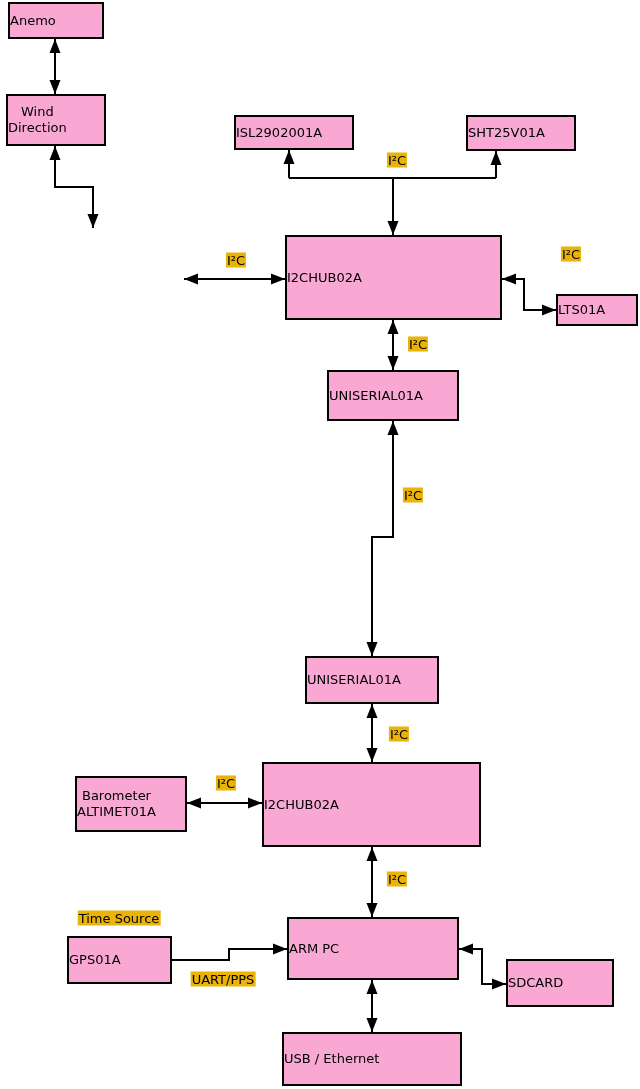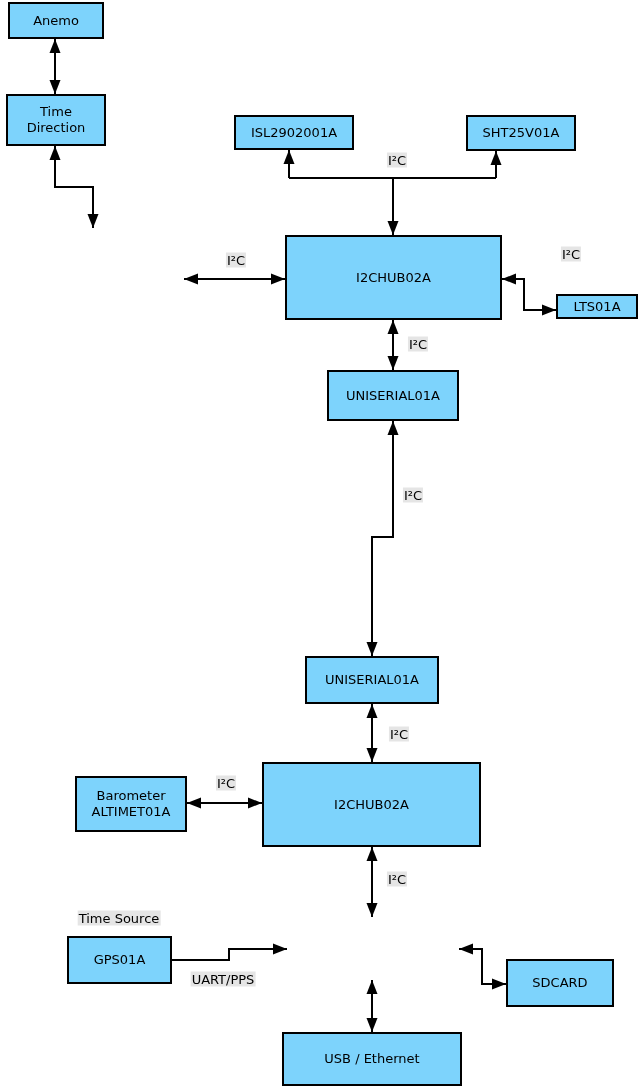--- a/index.html
+++ b/index.html
@@ -36,10 +36,9 @@
     position: absolute;
     box-sizing: border-box;
     border: 2px solid #000000;
-    background: #7dd3fc;
+    background: #f9a8d4;
     display: flex;
     align-items: center;
-    justify-content: center;
   }
   .node-label {
     font-size: 13px;

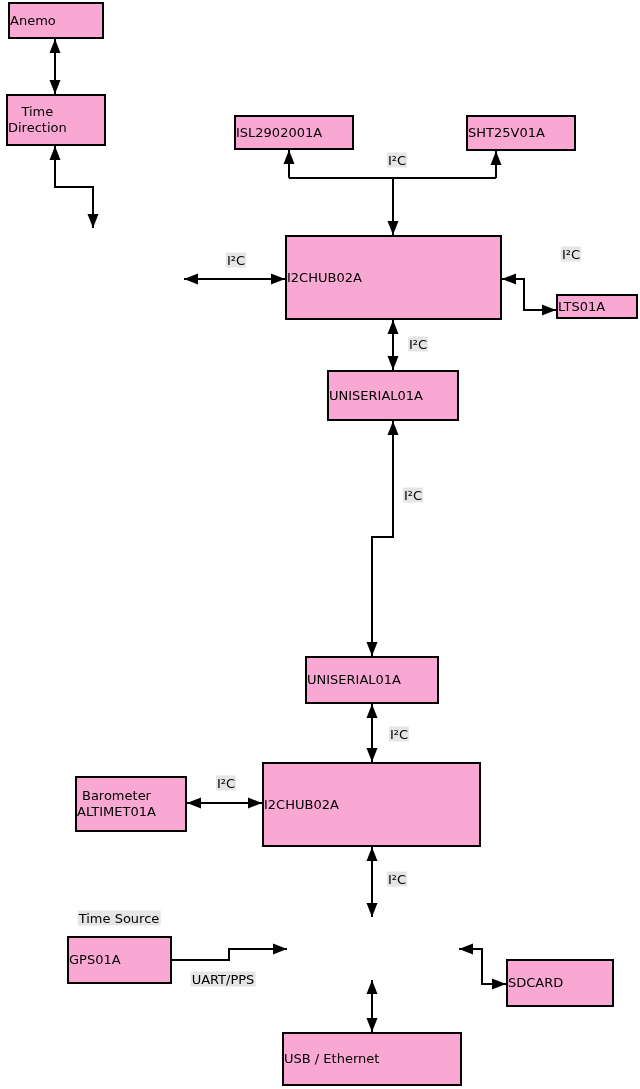--- a/index.html
+++ b/index.html
@@ -151,7 +151,7 @@
   </div>
 
   <div class="node" style="left:6px;top:94px;width:100px;height:52px">
-    <span class="node-label">Time
+    <span class="node-label">Wind
 Direction</span>
   </div>
 

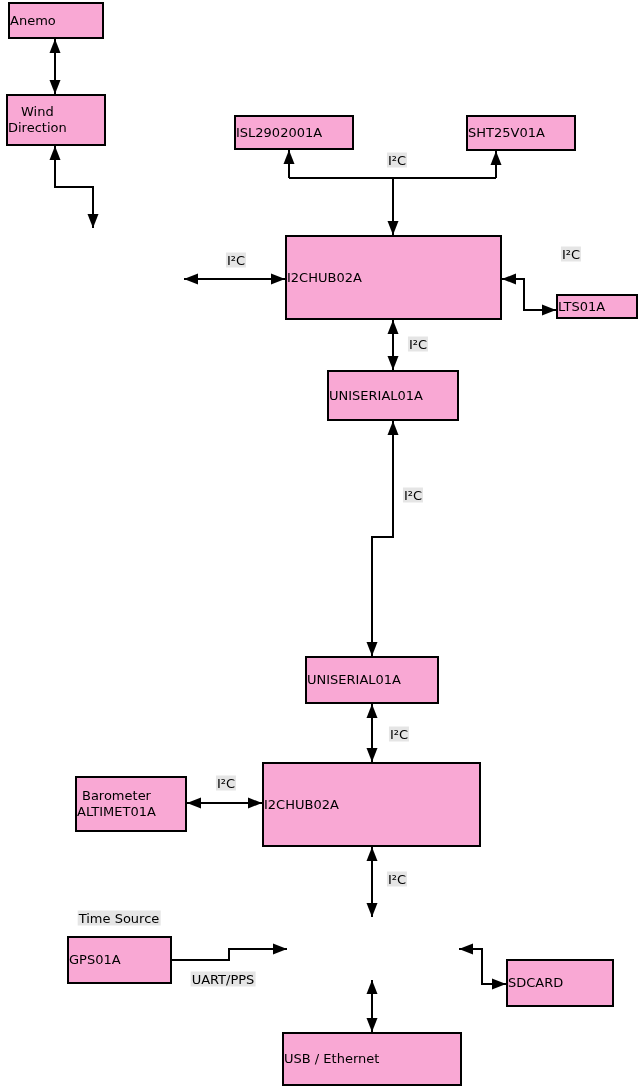--- a/index.html
+++ b/index.html
@@ -53,7 +53,7 @@
     white-space: nowrap;
     transform: translate(-50%, -50%);
     color: #000000;
-    background: #e5e5e5;
+    background: #eab308;
     padding: 0 1px;
   }
 </style>

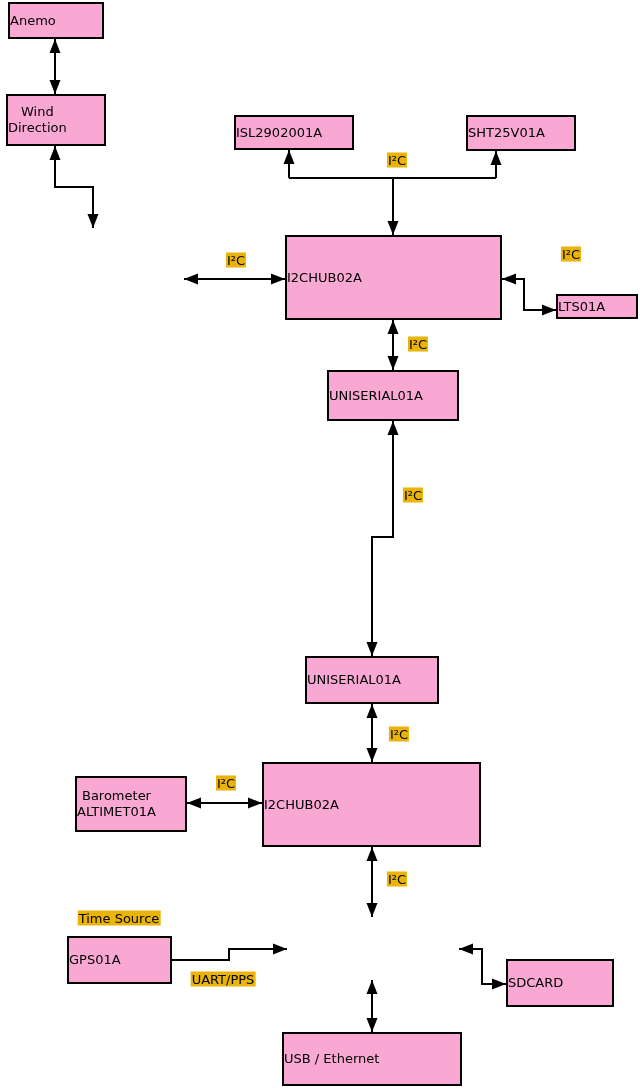--- a/index.html
+++ b/index.html
@@ -168,7 +168,7 @@
     <span class="node-label">I2CHUB02A</span>
   </div>
 
-  <div class="node" style="left:556px;top:294px;width:82px;height:25px">
+  <div class="node" style="left:556px;top:294px;width:82px;height:32px">
     <span class="node-label">LTS01A</span>
   </div>
 

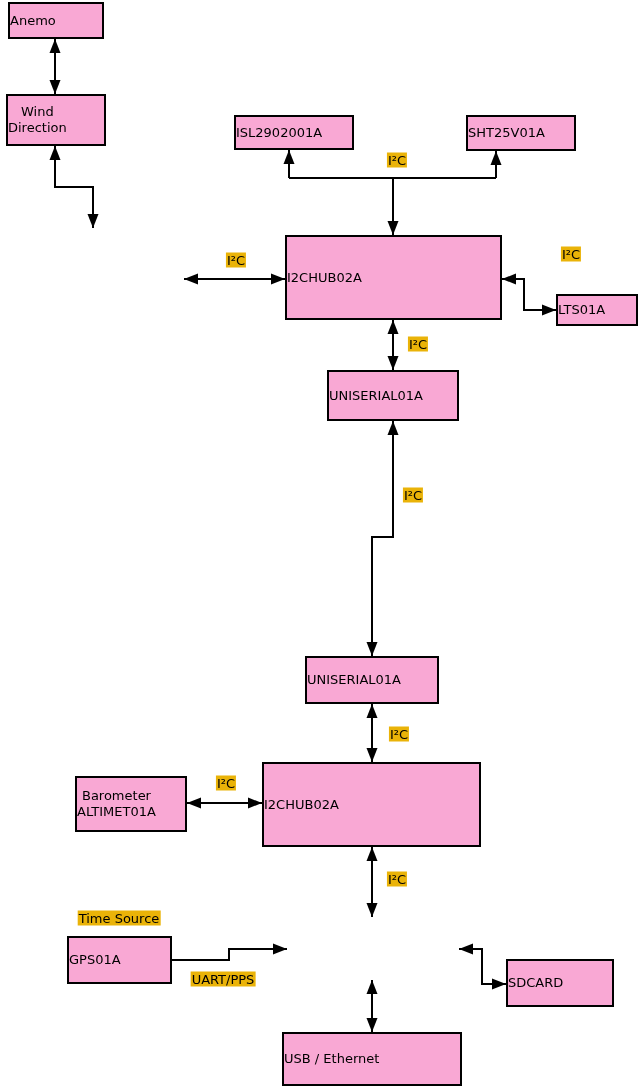--- a/index.html
+++ b/index.html
@@ -193,6 +193,9 @@
     <span class="node-label">GPS01A</span>
   </div>
 
+  <div class="node" style="left:287px;top:917px;width:172px;height:63px">
+    <span class="node-label">ARM PC</span>
+  </div>
 
   <div class="node" style="left:506px;top:959px;width:108px;height:48px">
     <span class="node-label">SDCARD</span>

